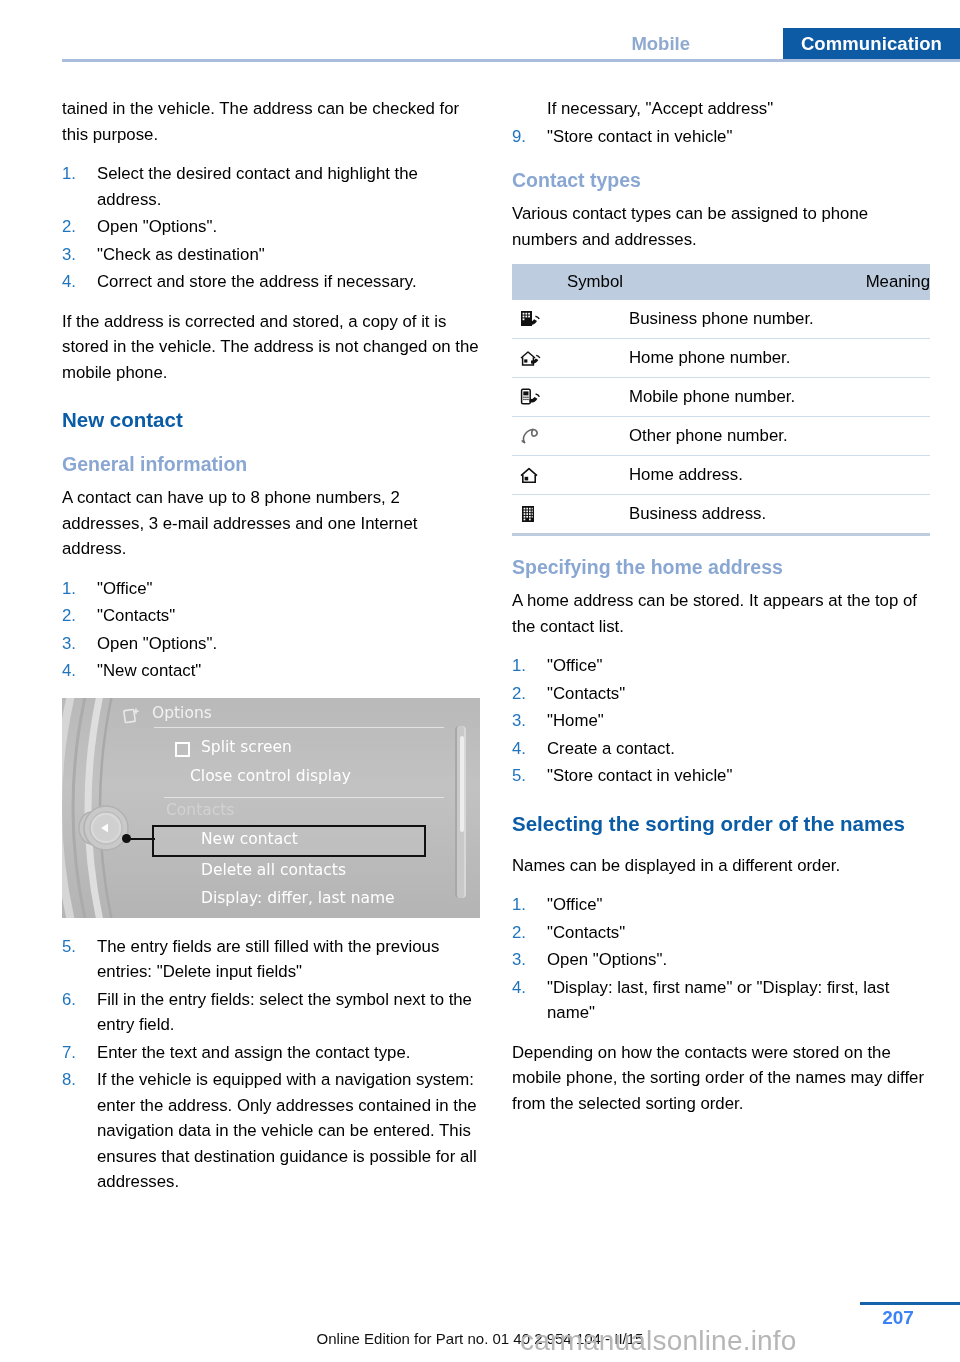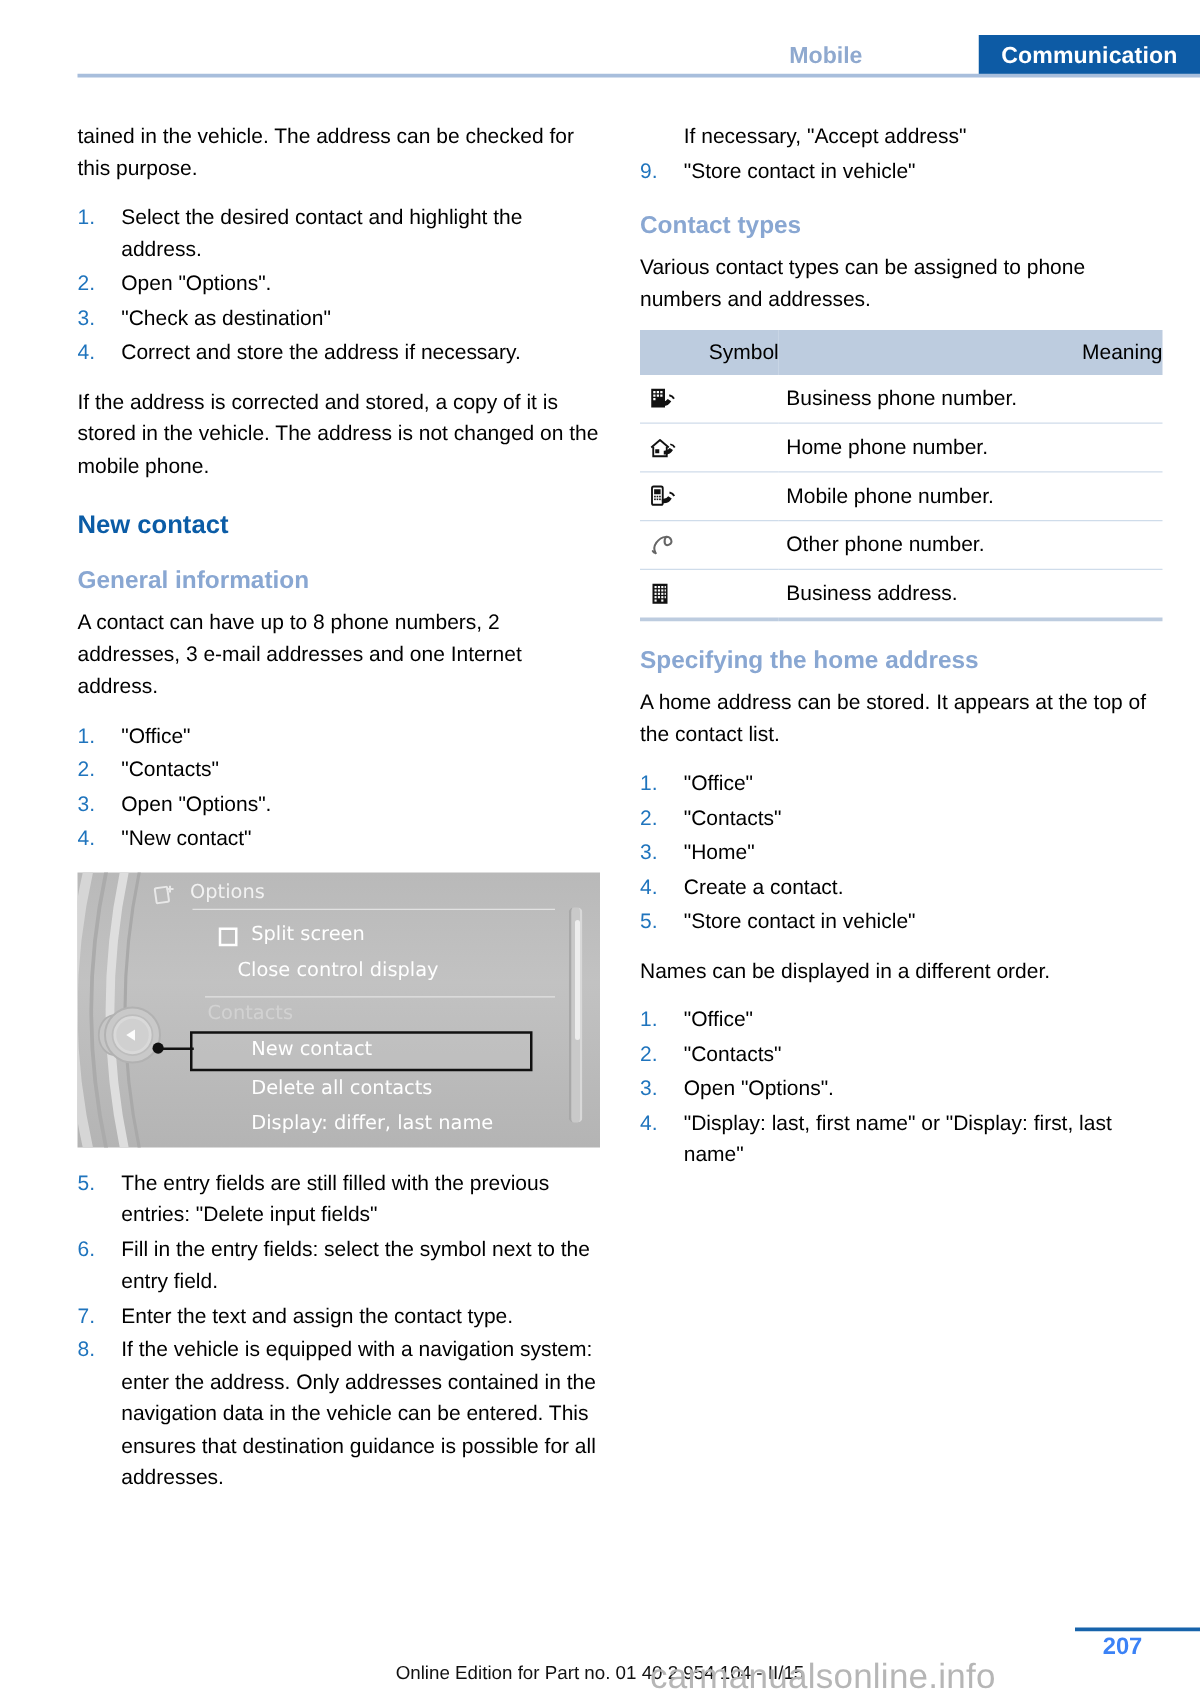--- a/index.html
+++ b/index.html
@@ -492,6 +492,16 @@
             </svg>
           </td>
           <td>Other phone number.</td>
+        </tr>
+        <tr>
+          <td class="sym-cell">
+            <svg class="sym-ico" width="26" height="22" viewBox="0 0 26 22">
+              <path d="M3 11.6 L11 4.6 L19 11.6" fill="none" stroke="#111" stroke-width="1.6" stroke-linejoin="round"></path>
+              <path d="M4.8 10.8 V18.2 H17.2 V10.8" fill="none" stroke="#111" stroke-width="1.6"></path>
+              <rect x="6.6" y="12.8" width="3.6" height="3.6" fill="#111"></rect>
+            </svg>
+          </td>
+          <td>Home address.</td>
         </tr>
         <tr>
           <td class="sym-cell">

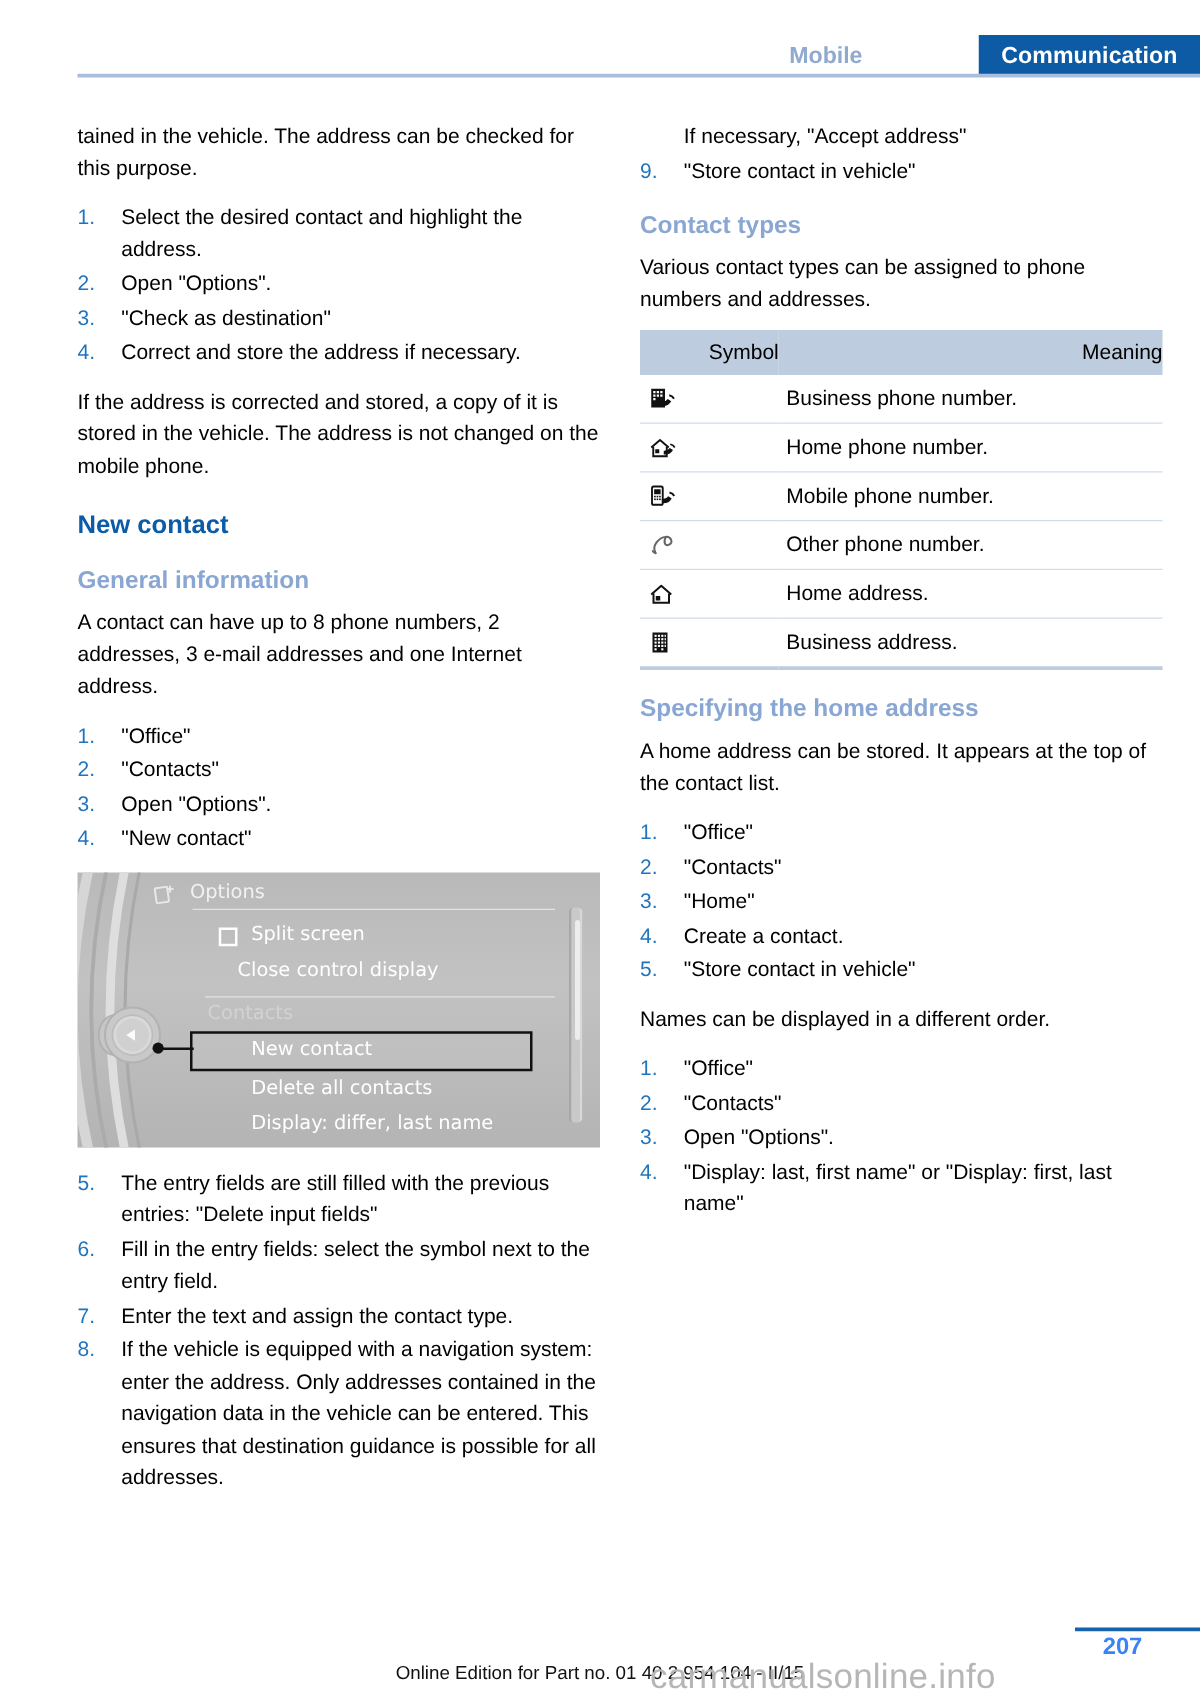--- a/index.html
+++ b/index.html
@@ -561,6 +561,7 @@
       </li>
     </ol>
 
+    <h2 class="head-blue">Selecting the sorting order of the names</h2>
 
     <p class="body-text">Names can be displayed in a different order.</p>
 

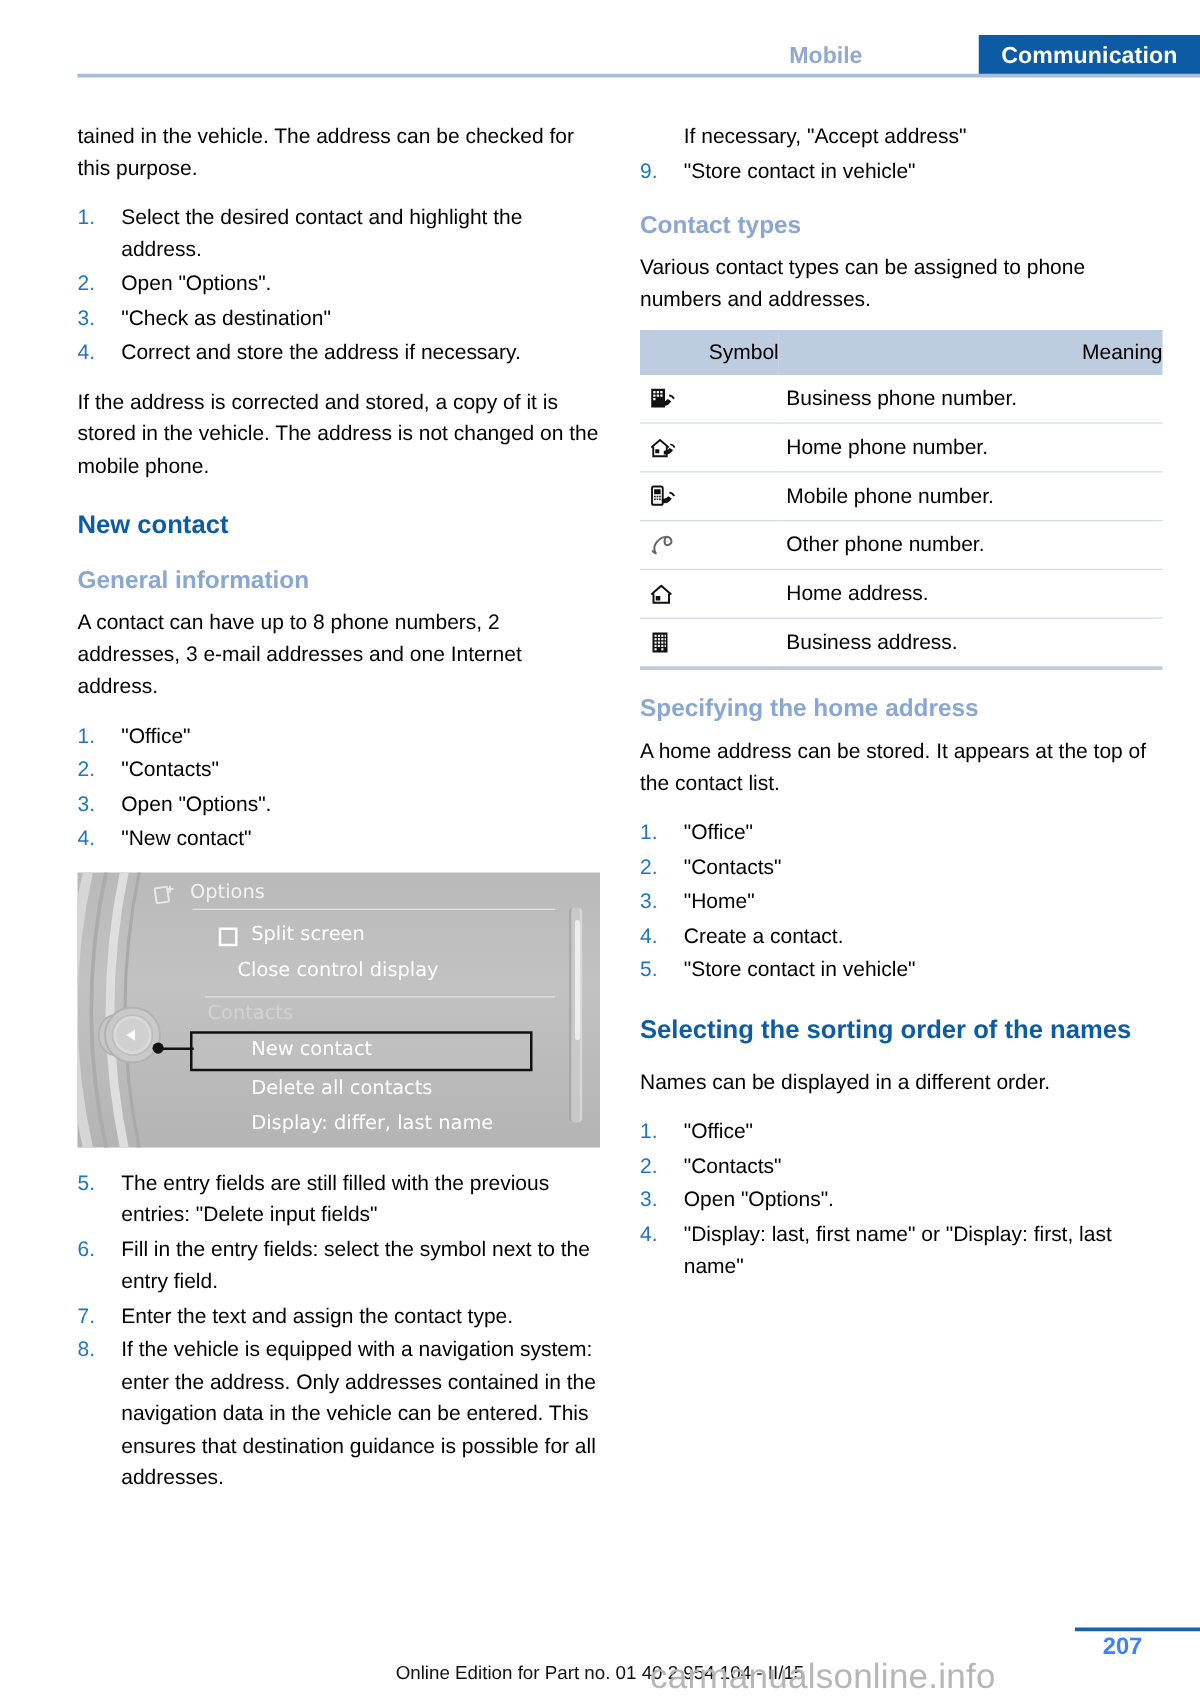--- a/index.html
+++ b/index.html
@@ -584,6 +584,7 @@
       </li>
     </ol>
 
+    <p class="body-text">Depending on how the contacts were stored on the mobile phone, the sorting order of the names may differ from the selected sorting order.</p>
   </div>
 </div>
 

